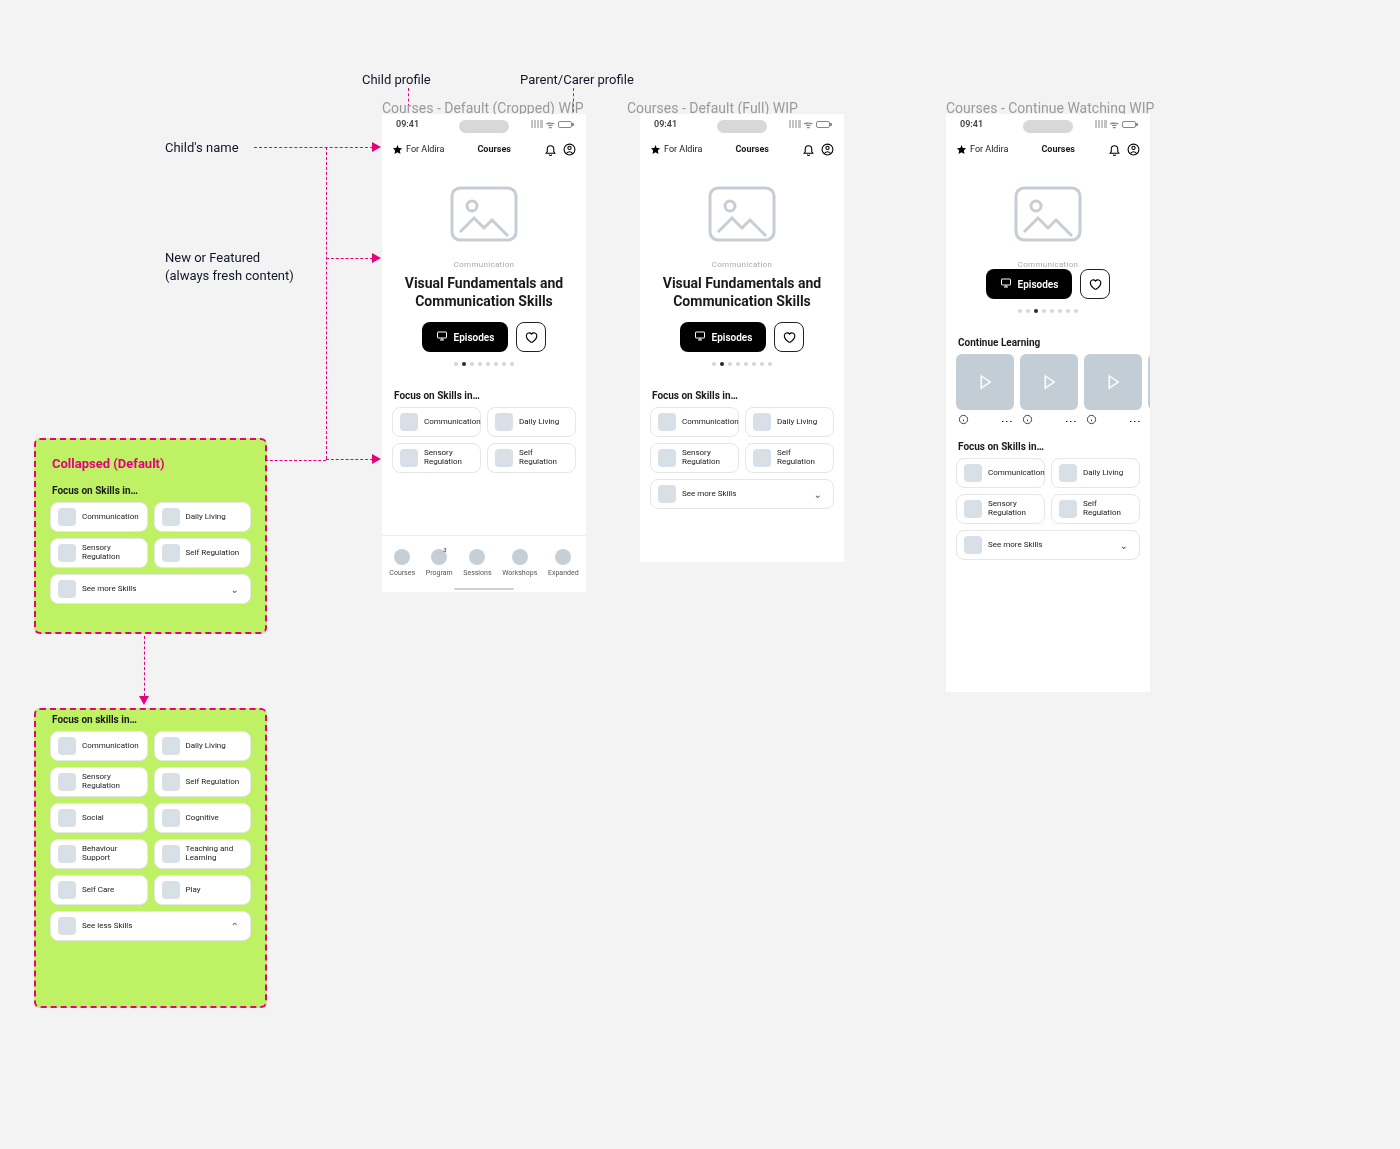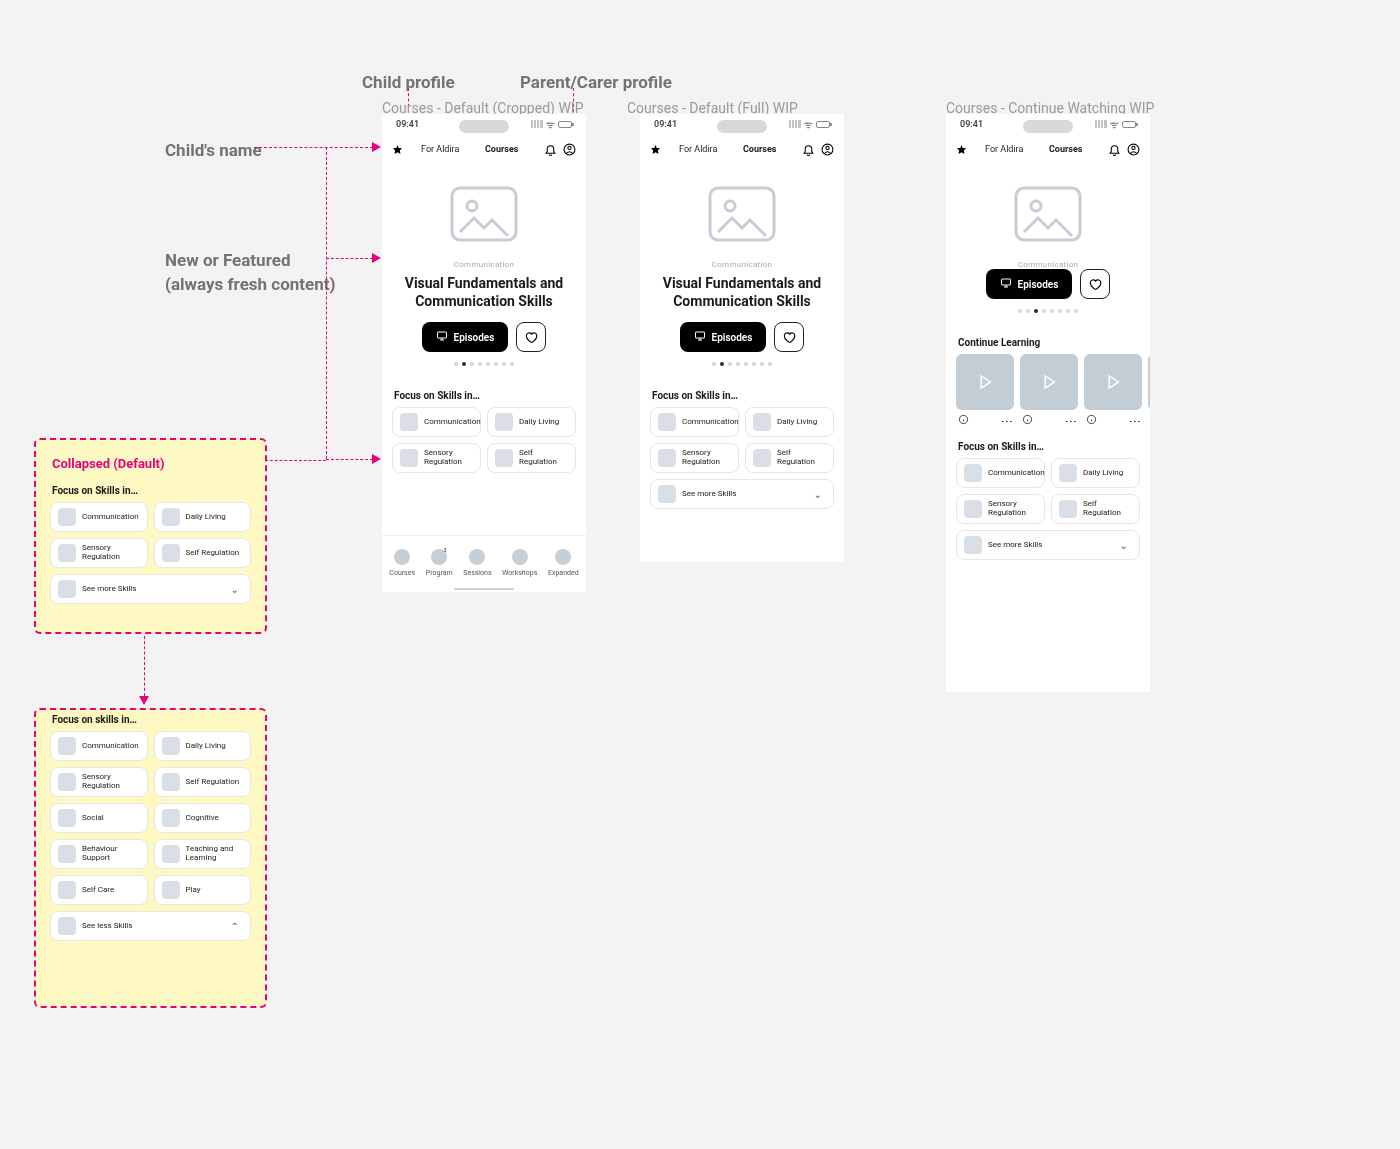--- a/index.html
+++ b/index.html
@@ -4,7 +4,7 @@
 <style>
   *{box-sizing:border-box;margin:0;padding:0;font-family:-apple-system,BlinkMacSystemFont,"Segoe UI",Roboto,Arial,sans-serif}
   body{background:#f3f3f3;width:1400px;height:1149px;position:relative;font-size:10px;color:#1a1a1a}
-  .ann{position:absolute;color:#737373;font-weight:700;font-size:17px}
+  .ann{position:absolute;color:#0f172a;font-weight:400;font-size:13px}
   .ann-line{position:absolute;border-color:#e6007e;border-style:dashed;border-width:0}
   .ann-arrow{position:absolute;width:0;height:0}
   .ann-arrow.right{border-top:5px solid transparent;border-bottom:5px solid transparent;border-left:9px solid #e6007e}

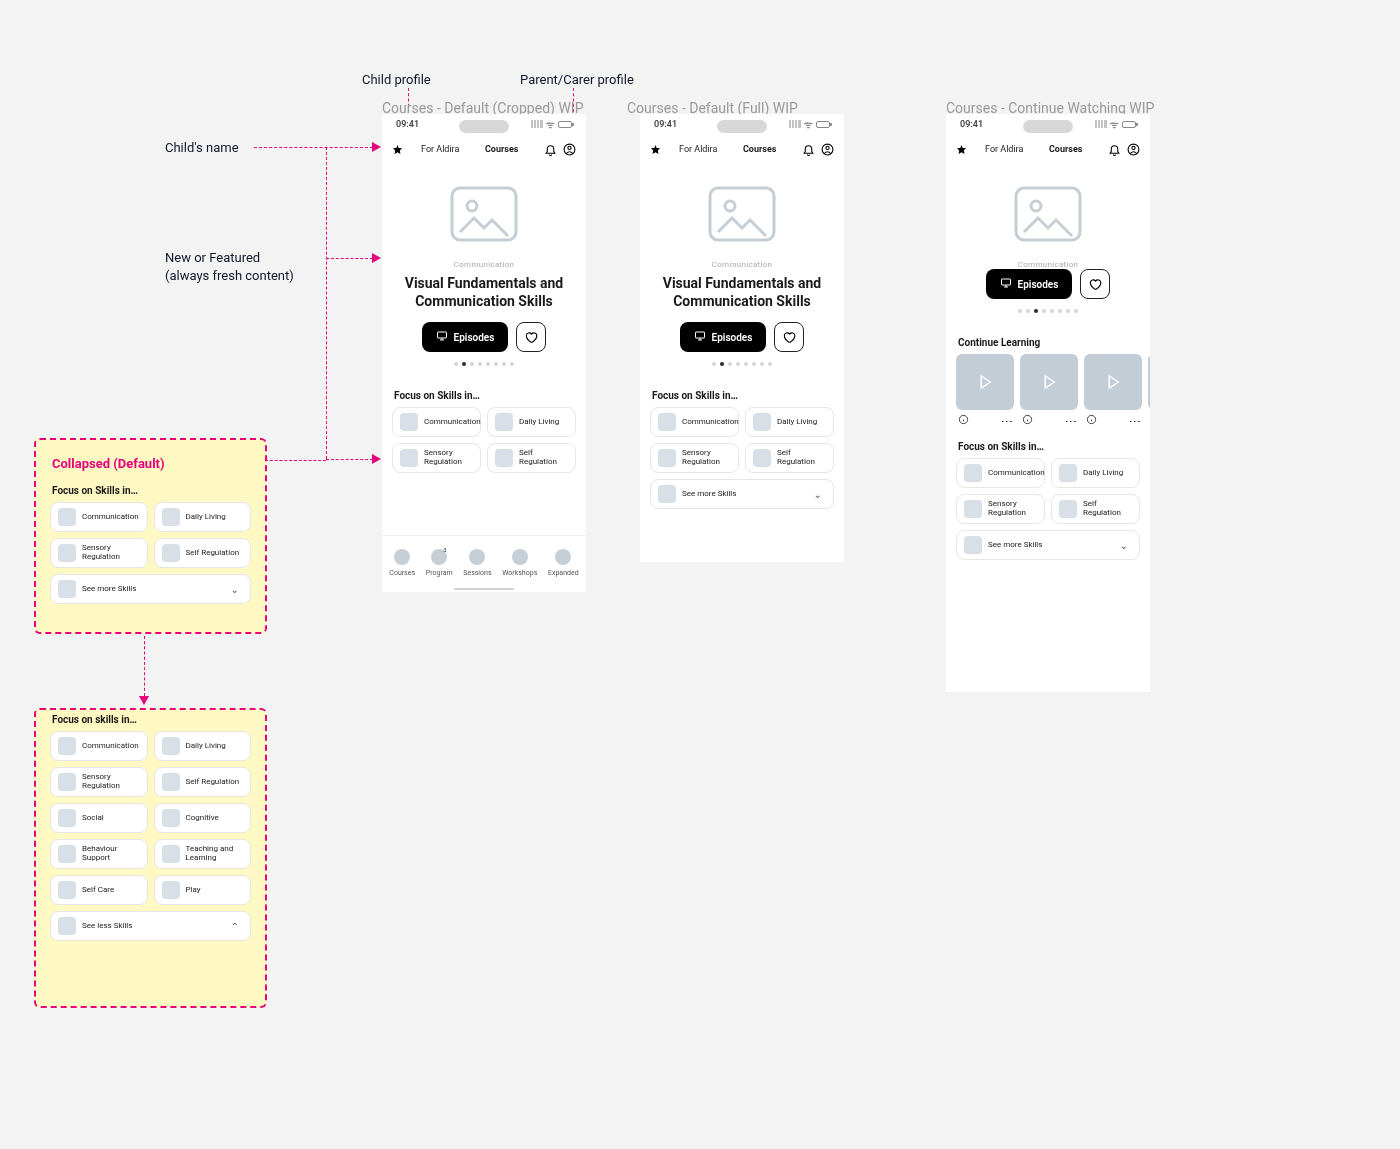--- a/index.html
+++ b/index.html
@@ -21,7 +21,7 @@
   .batt:after{content:"";position:absolute;right:-3px;top:1px;width:2px;height:3px;background:#888;border-radius:0 1px 1px 0}
   .notch{position:absolute;top:6px;left:50%;transform:translateX(-50%);width:50px;height:13px;background:#d8d8d8;border-radius:7px}
   .topbar{height:30px;display:flex;align-items:center;justify-content:space-between;padding:0 10px;border-bottom:0}
-  .topbar-left{display:flex;align-items:flex-start;gap:18px;font-size:9px}
+  .topbar-left{display:flex;align-items:flex-start;gap:3px;font-size:9px}
   .topbar-center{font-size:9px;font-weight:700}
   .topbar-right{display:flex;gap:6px}
   .icon{display:inline-flex;align-items:center;justify-content:center}

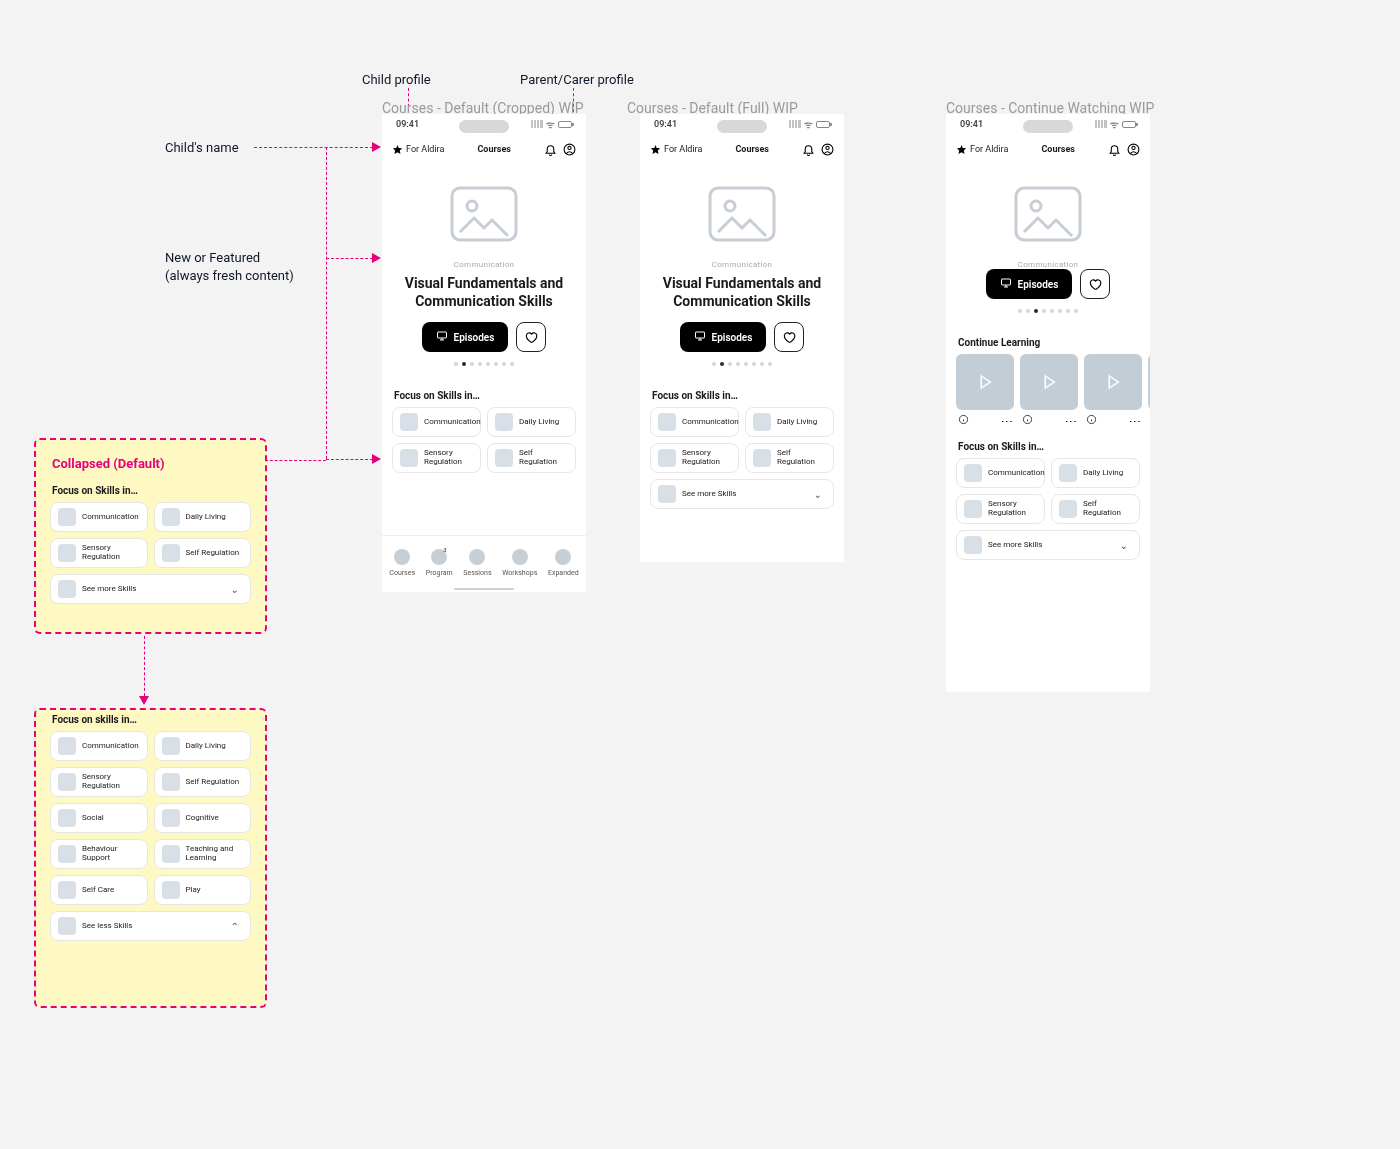--- a/index.html
+++ b/index.html
@@ -9,7 +9,7 @@
   .ann-arrow{position:absolute;width:0;height:0}
   .ann-arrow.right{border-top:5px solid transparent;border-bottom:5px solid transparent;border-left:9px solid #e6007e}
   .ann-arrow.down{border-left:5px solid transparent;border-right:5px solid transparent;border-top:9px solid #e6007e}
-  .ann-box{position:absolute;border:2px dashed #e6007e;border-radius:6px;background:#fef9c3}
+  .ann-box{position:absolute;border:2px dashed #e6007e;border-radius:6px;background:#bef264}
   .ann-box h3{color:#e6007e;font-size:13px;font-weight:700;padding:16px 16px 10px}
   .frame-label{position:absolute;font-size:14px;color:#9a9a9a}
   .phone{position:absolute;width:204px;background:#fff;border-radius:0;overflow:hidden}

